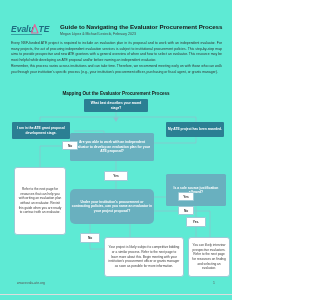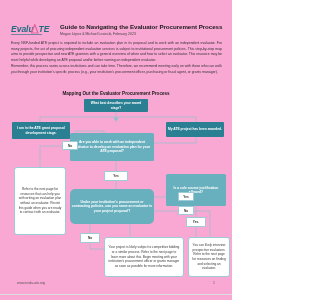--- a/index.html
+++ b/index.html
@@ -19,7 +19,7 @@
     position: relative;
     width: 232px;
     height: 300px;
-    background: #f9a8d4;
+    background: #5eead4;
     box-sizing: border-box;
   }
 

